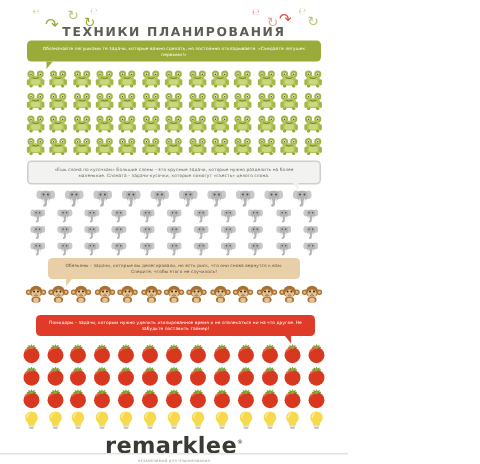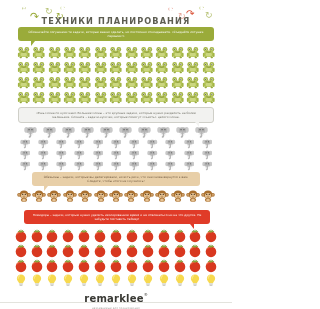--- a/index.html
+++ b/index.html
@@ -194,7 +194,7 @@
   }
   .logo-name {
     font-family: "DejaVu Sans", "Liberation Sans", sans-serif;
-    font-size: 10px;
+    font-size: 15px;
     font-weight: bold;
     letter-spacing: 0.2px;
     color: #3a3a35;

